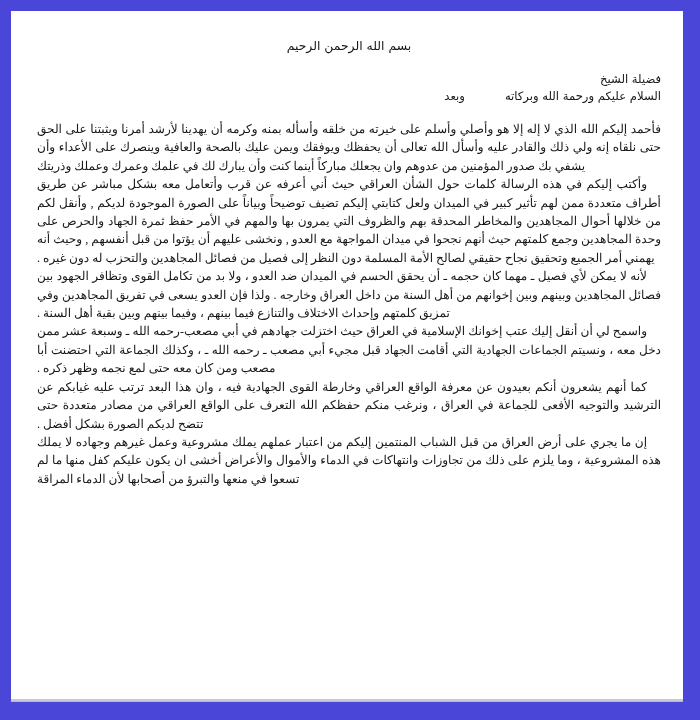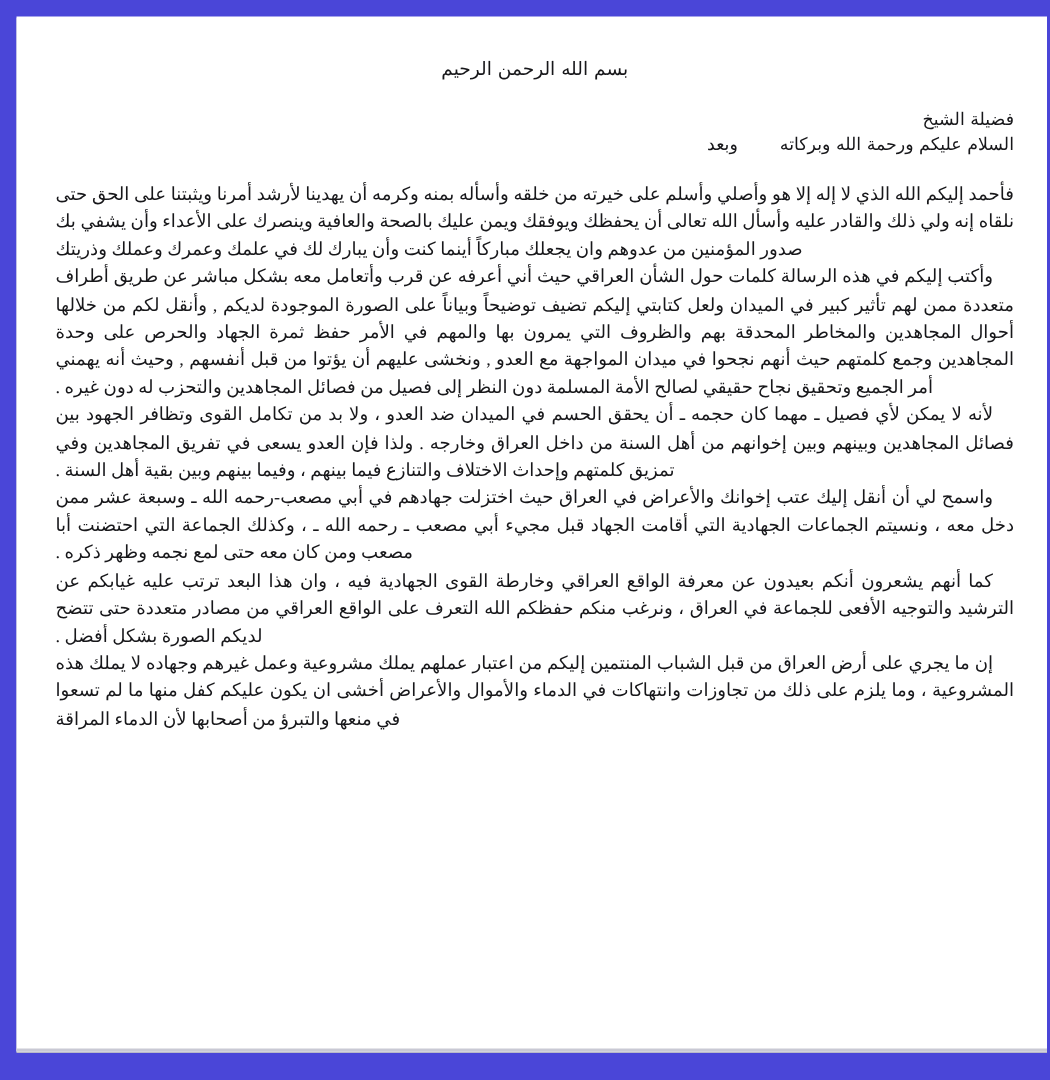--- a/index.html
+++ b/index.html
@@ -21,7 +21,7 @@
     width: 700px;
     height: 720px;
     background: #4a46d8;
-    padding: 11px 2px 19px 11px;
+    padding: 11px 17px 19px 11px;
   }
 
   

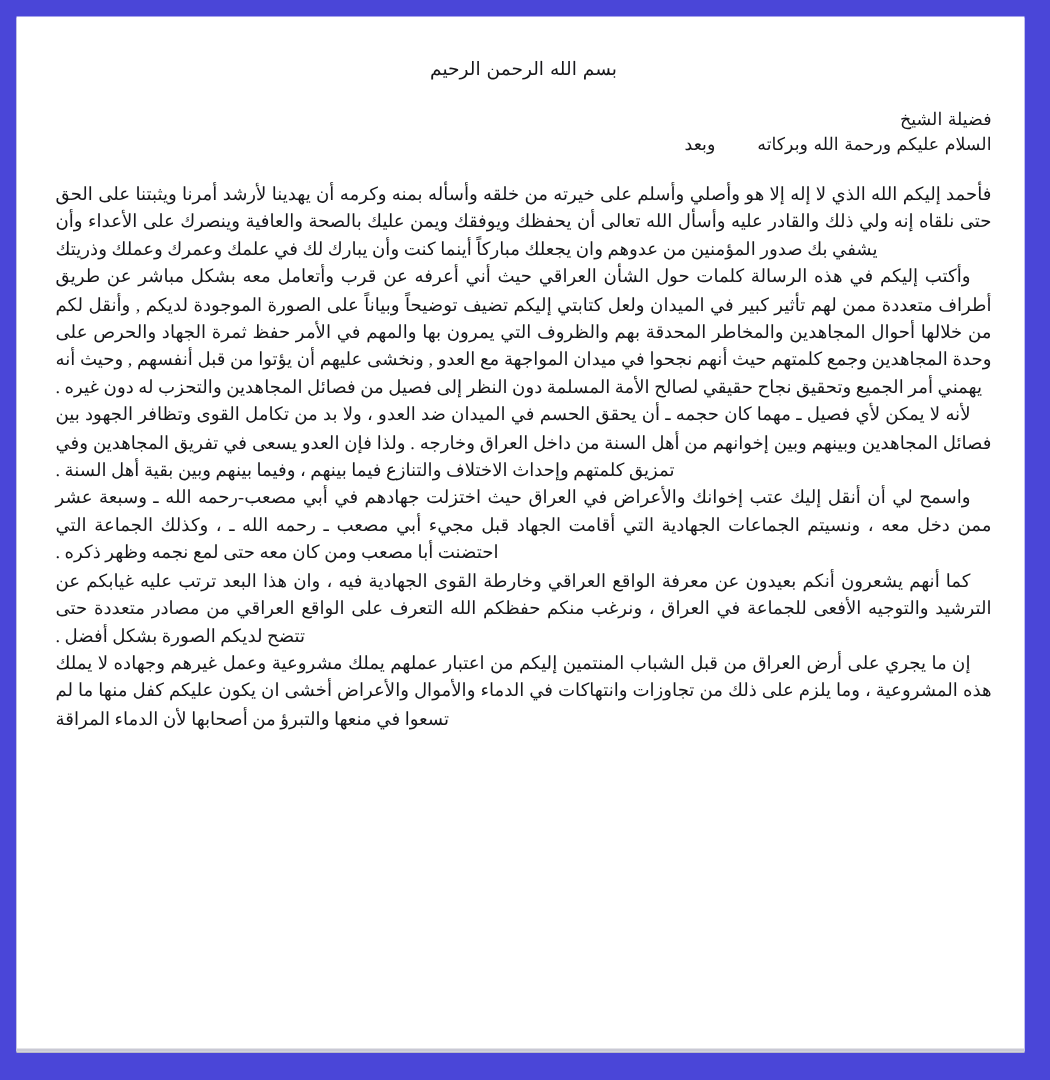--- a/index.html
+++ b/index.html
@@ -81,7 +81,7 @@
   }
   .salutation .wabad {
     white-space: nowrap;
-    margin-right: 28px;
+    margin-right: 40px;
   }
 
   

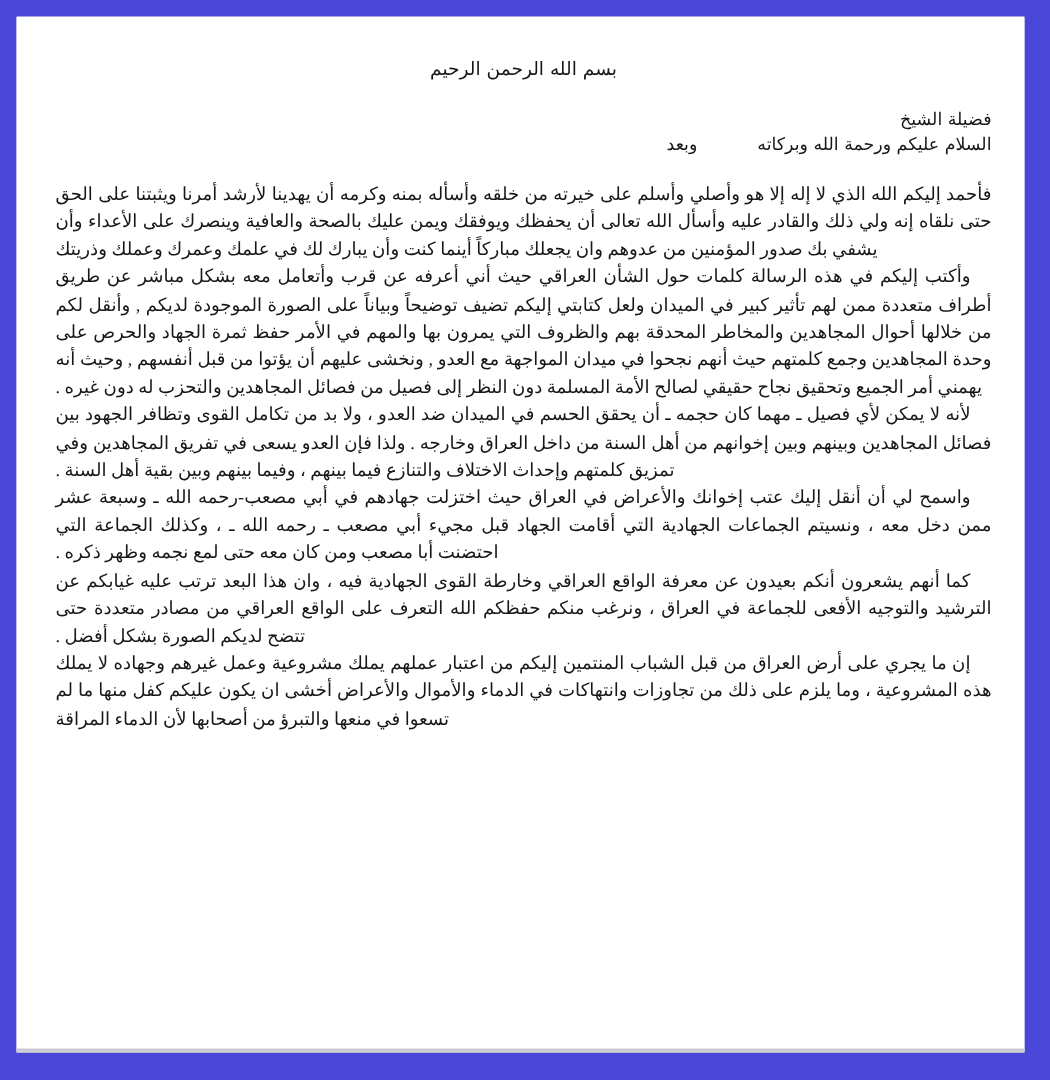--- a/index.html
+++ b/index.html
@@ -119,7 +119,7 @@
       <p class="tail-left">فأحمد إليكم الله الذي لا إله إلا هو وأصلي وأسلم على خيرته من خلقه وأسأله بمنه وكرمه أن يهدينا لأرشد أمرنا ويثبتنا على الحق حتى نلقاه إنه ولي ذلك والقادر عليه وأسأل الله تعالى أن يحفظك ويوفقك ويمن عليك بالصحة والعافية وينصرك على الأعداء وأن يشفي بك صدور المؤمنين من عدوهم وان يجعلك مباركاً أينما كنت وأن يبارك لك في علمك وعمرك وعملك وذريتك</p>
       <p class="indent tail-left">وأكتب إليكم في هذه الرسالة كلمات حول الشأن العراقي حيث أني أعرفه عن قرب وأتعامل معه بشكل مباشر عن طريق أطراف متعددة ممن لهم تأثير كبير في الميدان ولعل كتابتي إليكم تضيف توضيحاً وبياناً على الصورة الموجودة لديكم , وأنقل لكم من خلالها أحوال المجاهدين والمخاطر المحدقة بهم والظروف التي يمرون بها والمهم في الأمر حفظ ثمرة الجهاد والحرص على وحدة المجاهدين وجمع كلمتهم حيث أنهم نجحوا في ميدان المواجهة مع العدو , ونخشى عليهم أن يؤتوا من قبل أنفسهم , وحيث أنه يهمني أمر الجميع وتحقيق نجاح حقيقي لصالح الأمة المسلمة دون النظر إلى فصيل من فصائل المجاهدين والتحزب له دون غيره .</p>
       <p class="indent tail-left">لأنه لا يمكن لأي فصيل ـ مهما كان حجمه ـ أن يحقق الحسم في الميدان ضد العدو ، ولا بد من تكامل القوى وتظافر الجهود بين فصائل المجاهدين وبينهم وبين إخوانهم من أهل السنة من داخل العراق وخارجه . ولذا فإن العدو يسعى في تفريق المجاهدين وفي تمزيق كلمتهم وإحداث الاختلاف والتنازع فيما بينهم ، وفيما بينهم وبين بقية أهل السنة .</p>
-      <p class="indent tail-left">واسمح لي أن أنقل إليك عتب إخوانك والأعراض في العراق حيث اختزلت جهادهم في أبي مصعب-رحمه الله ـ وسبعة عشر ممن دخل معه ، ونسيتم الجماعات الجهادية التي أقامت الجهاد قبل مجيء أبي مصعب ـ رحمه الله ـ ، وكذلك الجماعة التي احتضنت أبا مصعب ومن كان معه حتى لمع نجمه وظهر ذكره .</p>
+      <p class="indent tail-left">واسمح لي أن أنقل إليك عتب إخوانك الإسلامية في العراق حيث اختزلت جهادهم في أبي مصعب-رحمه الله ـ وسبعة عشر ممن دخل معه ، ونسيتم الجماعات الجهادية التي أقامت الجهاد قبل مجيء أبي مصعب ـ رحمه الله ـ ، وكذلك الجماعة التي احتضنت أبا مصعب ومن كان معه حتى لمع نجمه وظهر ذكره .</p>
       <p class="indent tail-left">كما أنهم يشعرون أنكم بعيدون عن معرفة الواقع العراقي وخارطة القوى الجهادية فيه ، وان هذا البعد ترتب عليه غيابكم عن الترشيد والتوجيه الأفعى للجماعة في العراق ، ونرغب منكم حفظكم الله التعرف على الواقع العراقي من مصادر متعددة حتى تتضح لديكم الصورة بشكل أفضل .</p>
       <p class="indent tail-left">إن ما يجري على أرض العراق من قبل الشباب المنتمين إليكم من اعتبار عملهم يملك مشروعية وعمل غيرهم وجهاده لا يملك هذه المشروعية ، وما يلزم على ذلك من تجاوزات وانتهاكات في الدماء والأموال والأعراض أخشى ان يكون عليكم كفل منها ما لم تسعوا في منعها والتبرؤ من أصحابها لأن الدماء المراقة</p>
     </div>

